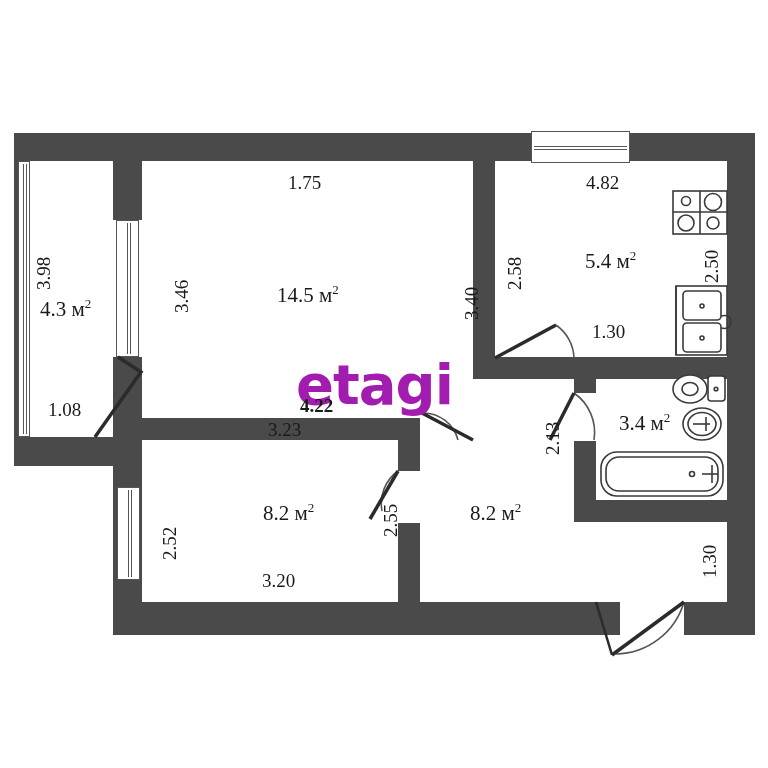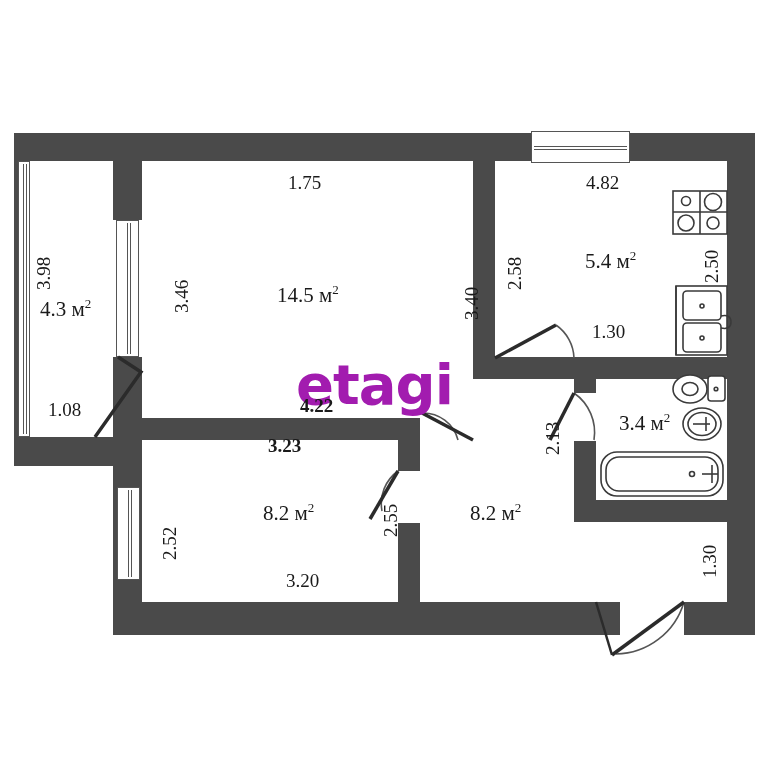--- a/index.html
+++ b/index.html
@@ -260,7 +260,7 @@
   <div class="lbl dim rot" style="left:702px; top:283px;">2.50</div>
   <div class="lbl dim" style="left:592px; top:322px;">1.30</div>
 
-  <div class="lbl dim" style="left:268px; top:436px;font-weight:bold;">3.23</div>
+  <div class="lbl dim" style="left:268px; top:420px;">3.23</div>
   <div class="lbl dim rot" style="left:160px; top:560px;">2.52</div>
   <div class="lbl dim" style="left:262px; top:571px;margin-left:24px;">3.20</div>
   <div class="lbl dim rot" style="left:381px; top:537px;">2.55</div>

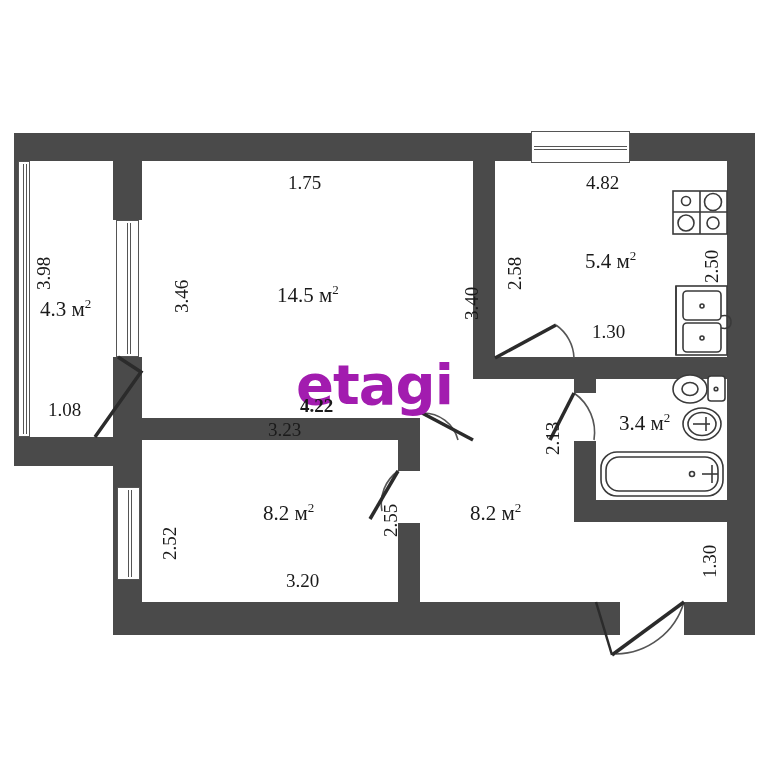--- a/index.html
+++ b/index.html
@@ -262,7 +262,7 @@
 
   <div class="lbl dim" style="left:268px; top:420px;">3.23</div>
   <div class="lbl dim rot" style="left:160px; top:560px;">2.52</div>
-  <div class="lbl dim" style="left:262px; top:571px;margin-left:24px;">3.20</div>
+  <div class="lbl dim" style="left:262px; top:571px;">3.20</div>
   <div class="lbl dim rot" style="left:381px; top:537px;">2.55</div>
 
   <div class="lbl dim rot" style="left:543px; top:455px;">2.13</div>

